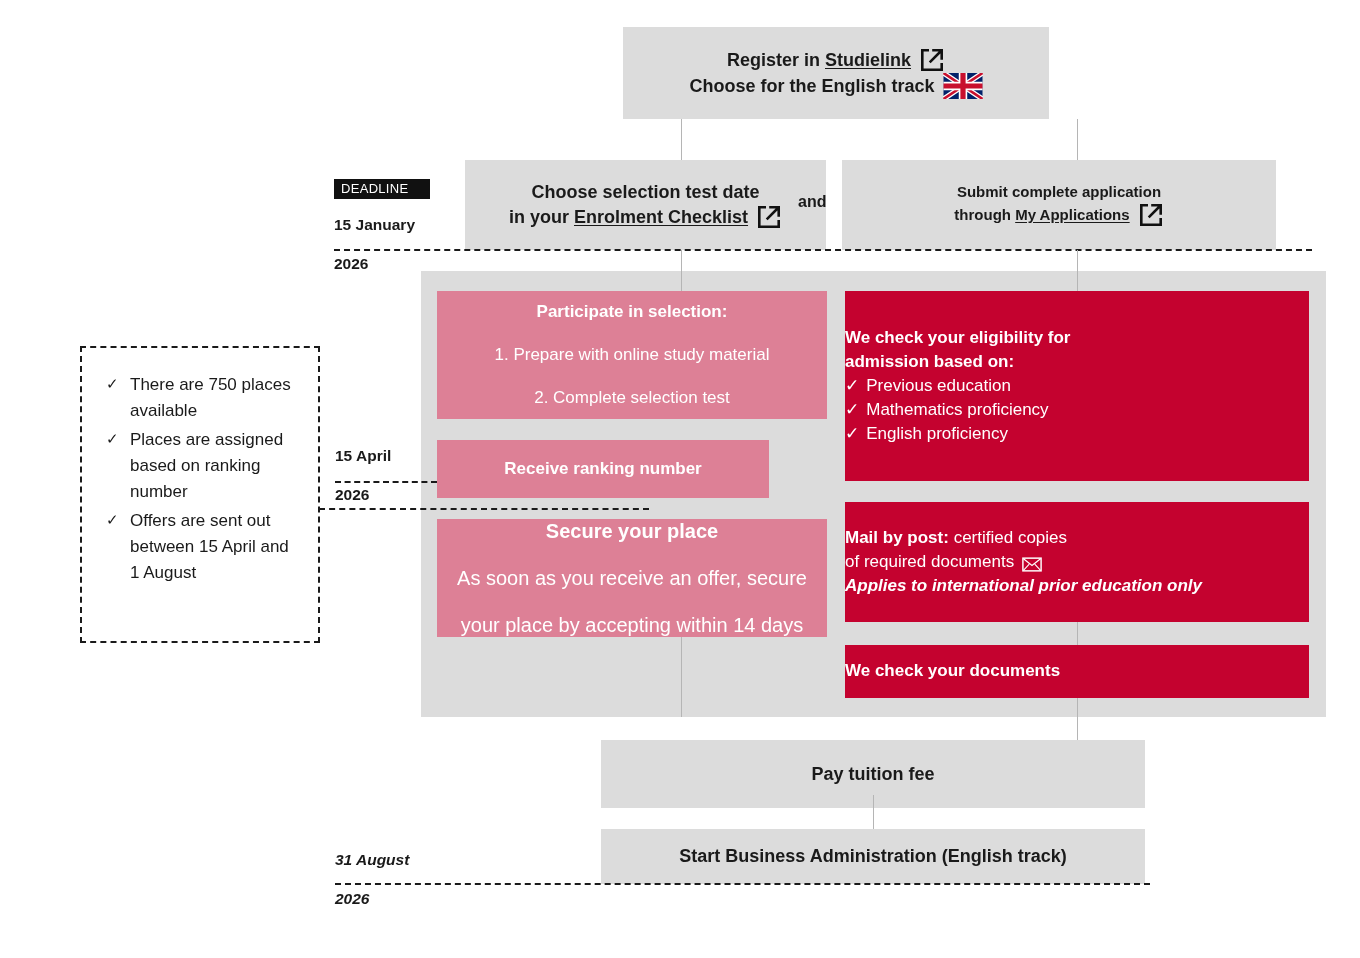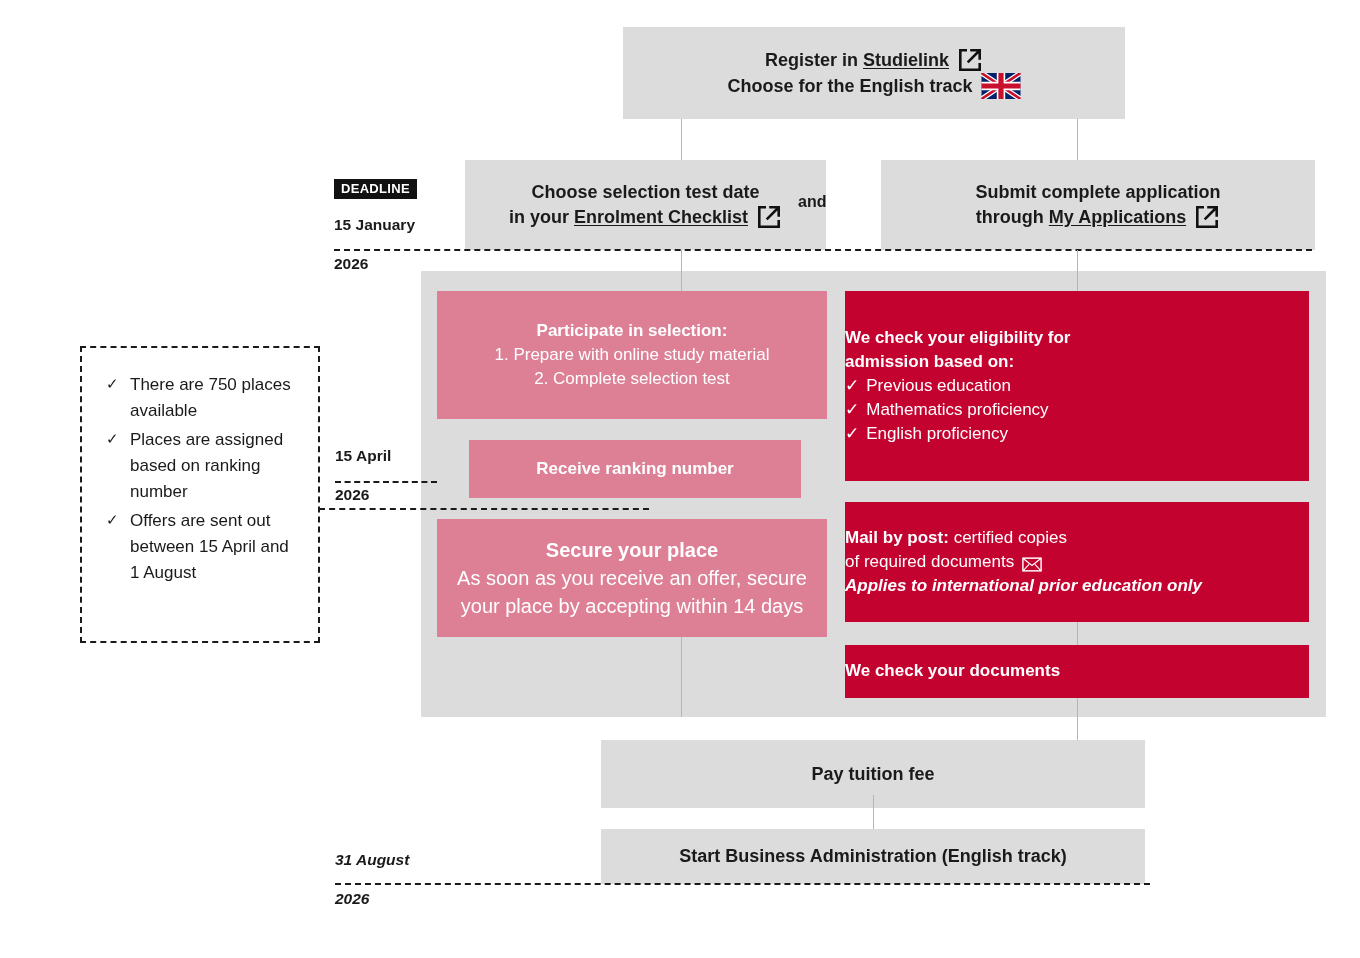--- a/index.html
+++ b/index.html
@@ -145,7 +145,7 @@
 
 <div id="canvas">
 
-  <div class="abs grey-box" style="left:623px; top:27px; width:502px; height:92px; font-size:18px;">
+  <div class="abs grey-box" style="left:623px; top:27px; width:426px; height:92px; font-size:18px;">
     <div class="line-row">
       <span>
         <span class="bold">Register in </span><span class="bold u">Studielink</span>

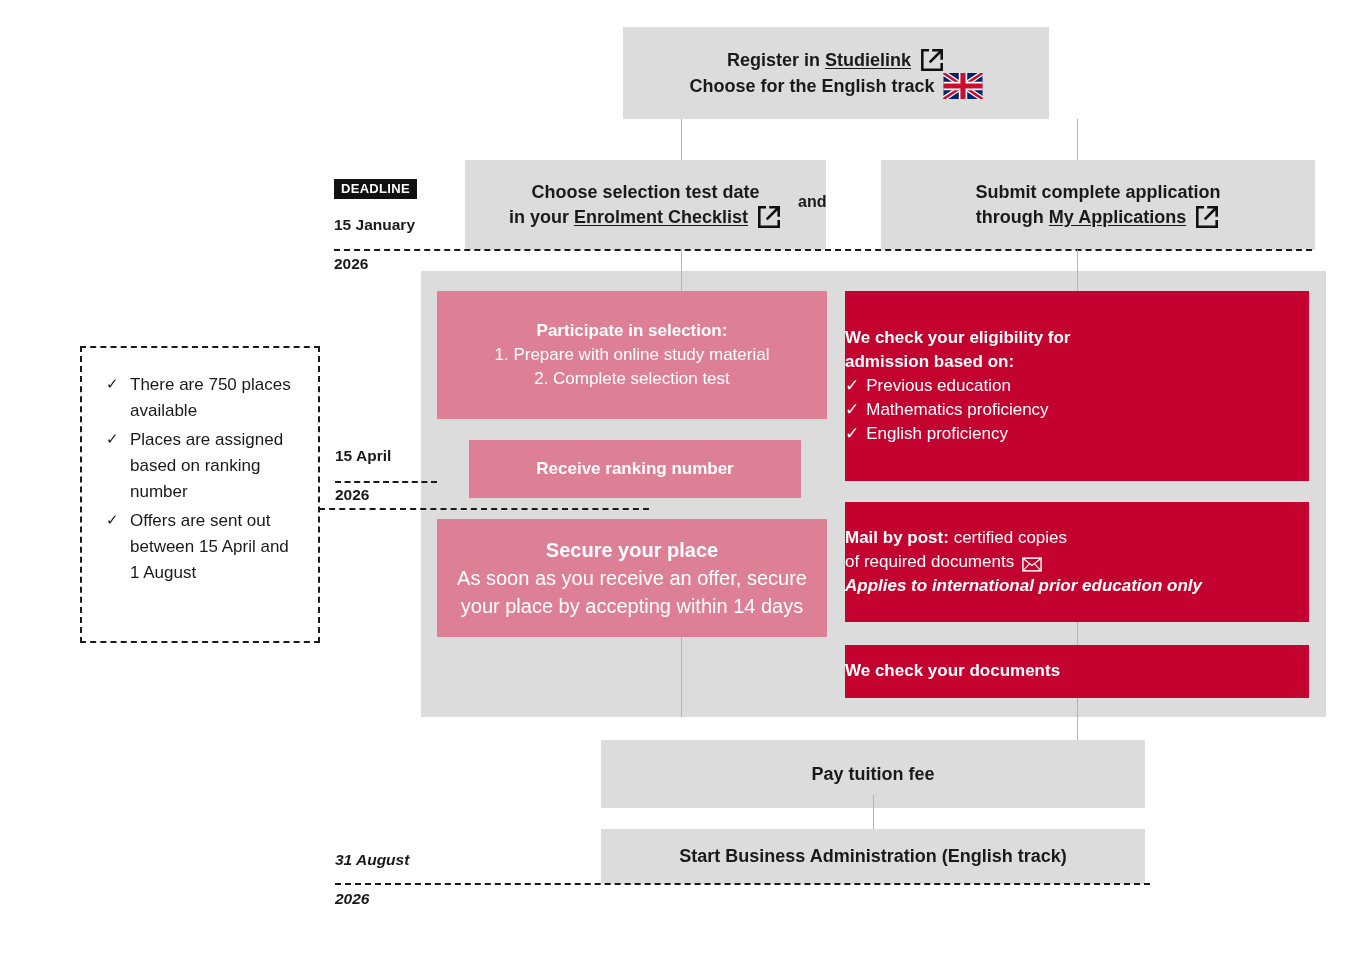--- a/index.html
+++ b/index.html
@@ -73,9 +73,9 @@
     background: #111111;
     color: #ffffff;
     font-size: 13px;
-    font-weight: bold;
+    font-weight: normal;
     letter-spacing: 0.3px;
-    padding: 2px 7px 3px 7px;
+    padding: 2px 22px 3px 7px;
     display: inline-block;
   }
   .date-label {

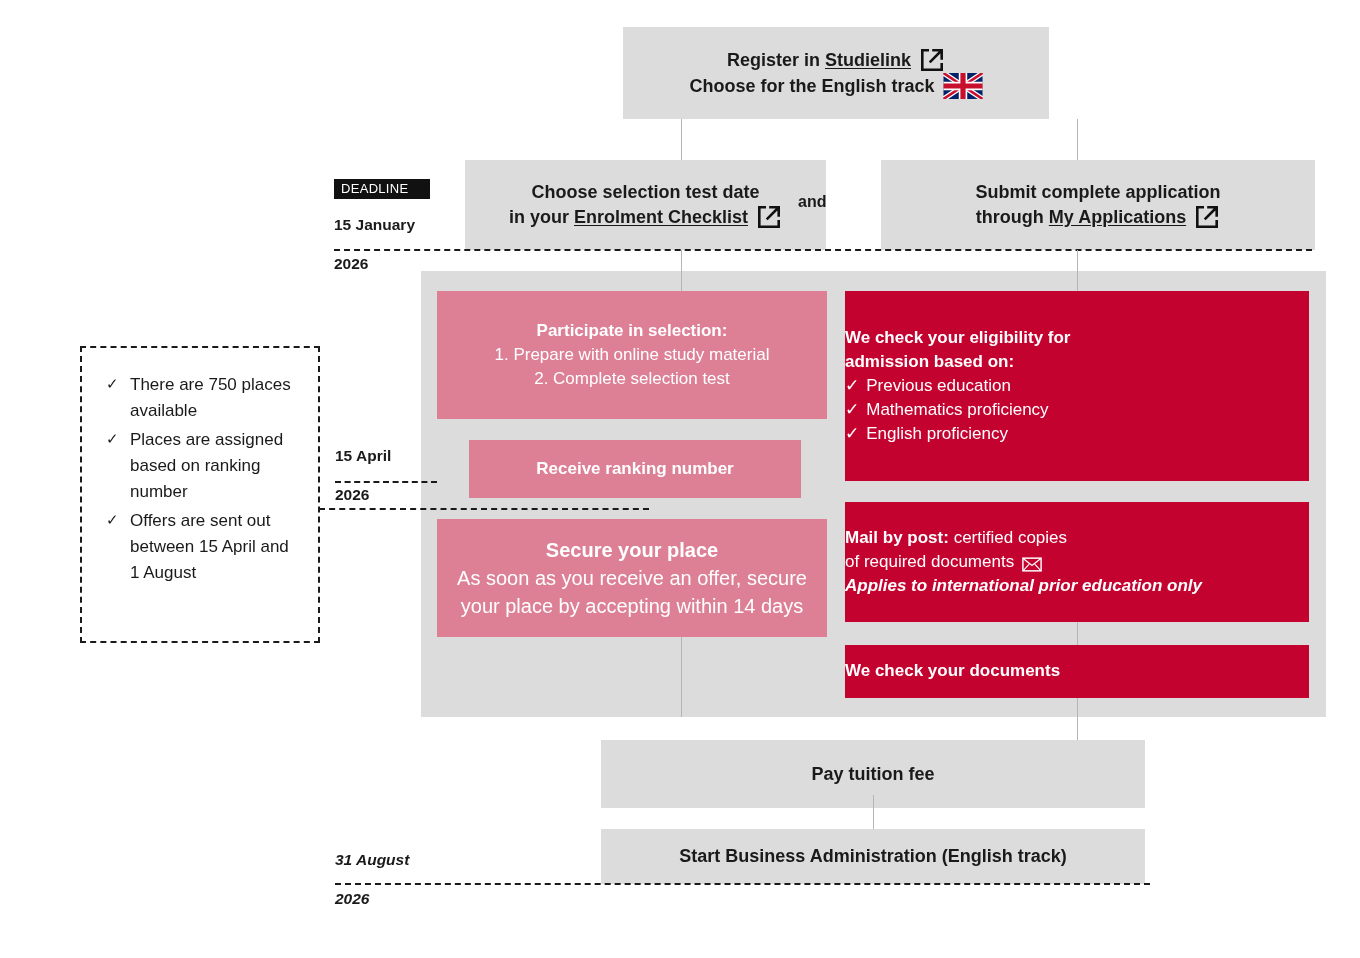--- a/index.html
+++ b/index.html
@@ -201,7 +201,7 @@
     <span>and</span>
   </div>
 
-  <div class="abs grey-box" style="left:881px; top:160px; width:434px; height:90px; font-size:18px;">
+  <div class="abs grey-box" style="left:842px; top:160px; width:434px; height:90px; font-size:15px;">
     <div class="line-row">
       <span class="bold">Submit complete application</span>
     </div>

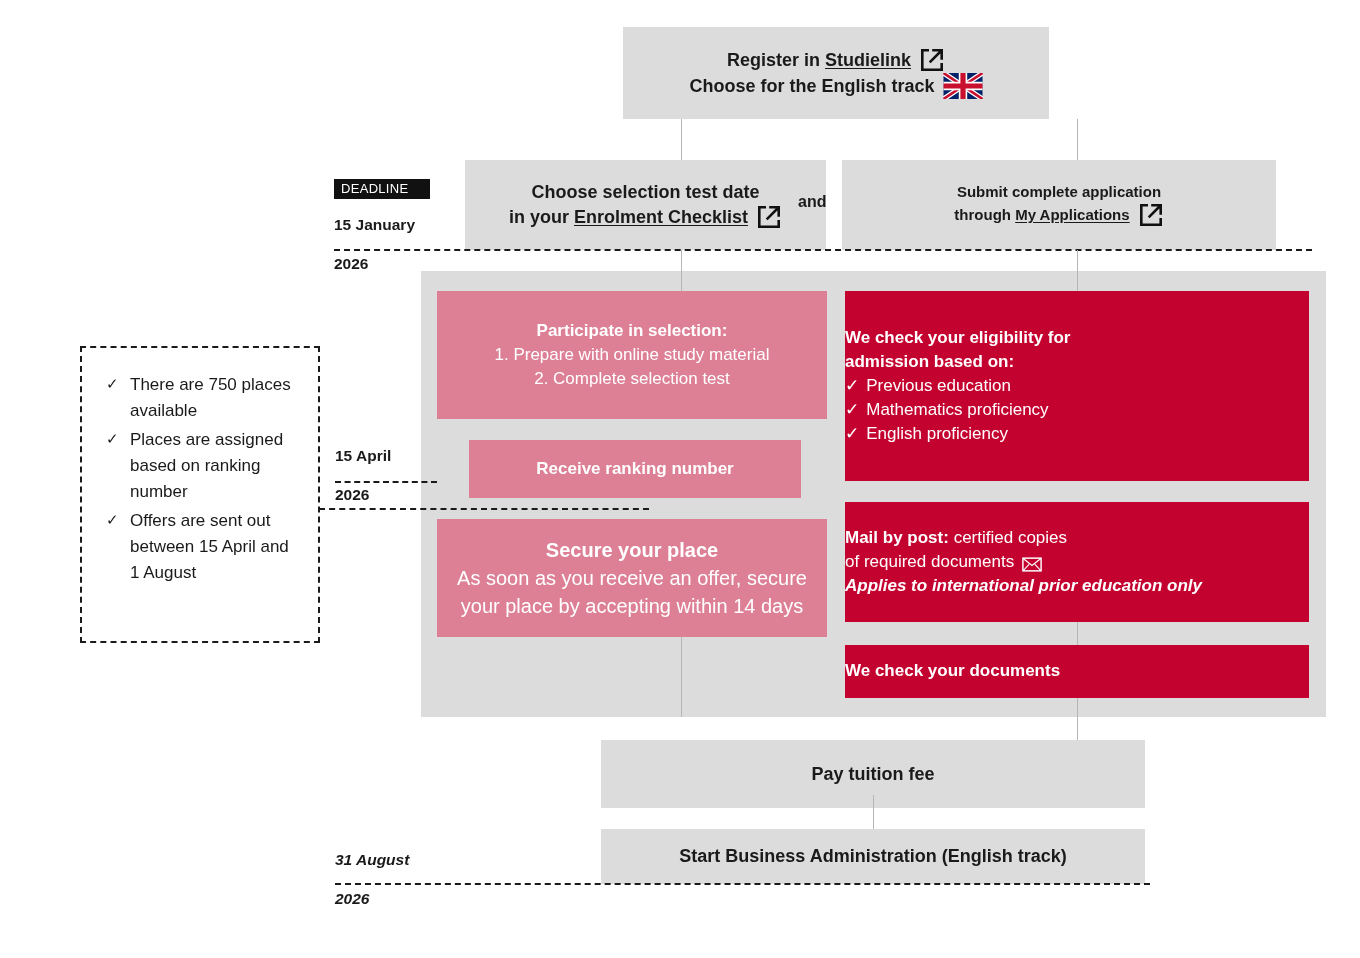--- a/index.html
+++ b/index.html
@@ -43,6 +43,7 @@
     text-align: center;
     color: #ffffff;
     line-height: 1.4;
+    gap: 19px;
   }
   .red-box {
     background: #c4022f;

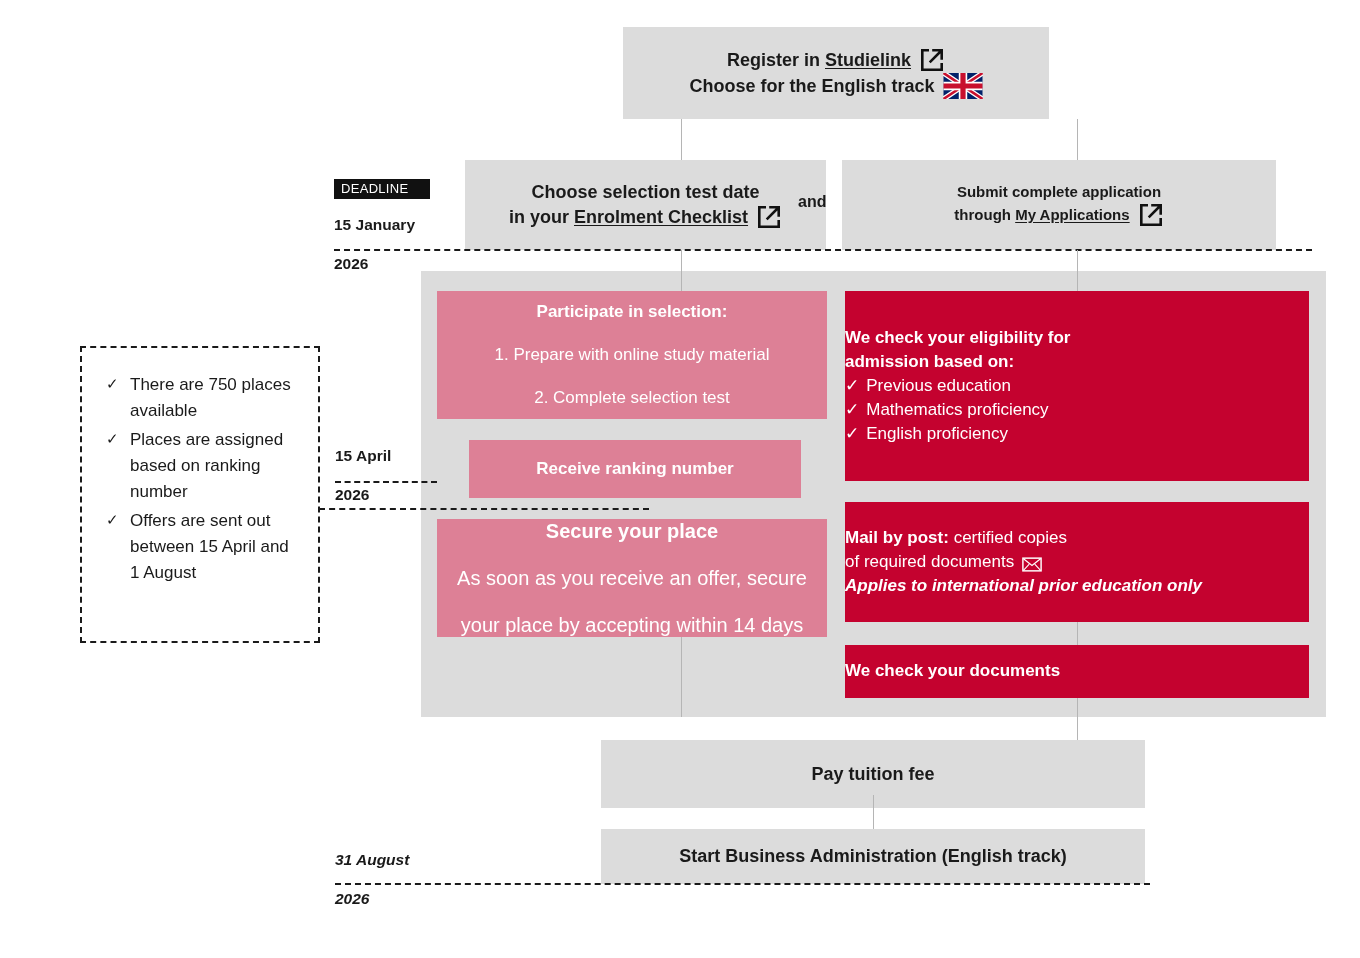--- a/index.html
+++ b/index.html
@@ -235,7 +235,7 @@
     <div>2. Complete selection test</div>
   </div>
 
-  <div class="abs pink-box" style="left:437px; top:440px; width:332px; height:58px; font-size:17px;margin-left:32px;">
+  <div class="abs pink-box" style="left:437px; top:440px; width:332px; height:58px; font-size:17px;">
     <div class="bold">Receive ranking number</div>
   </div>
 

